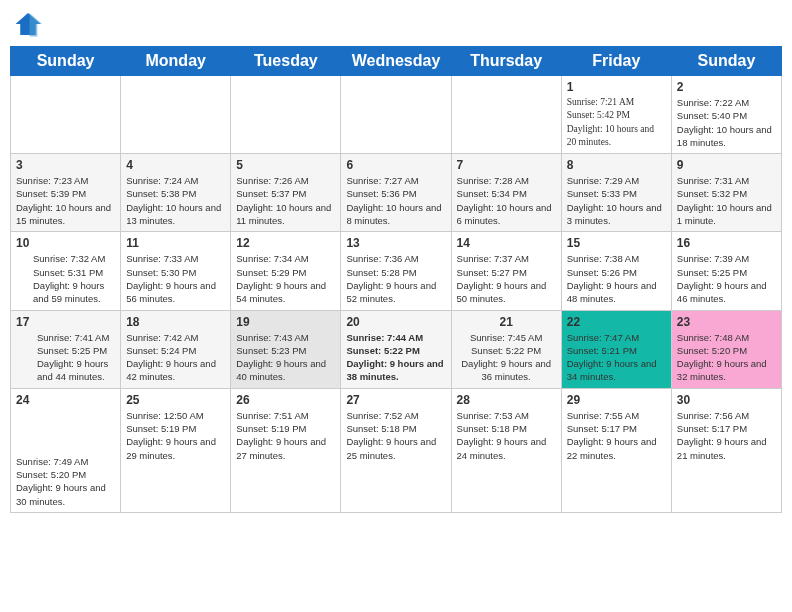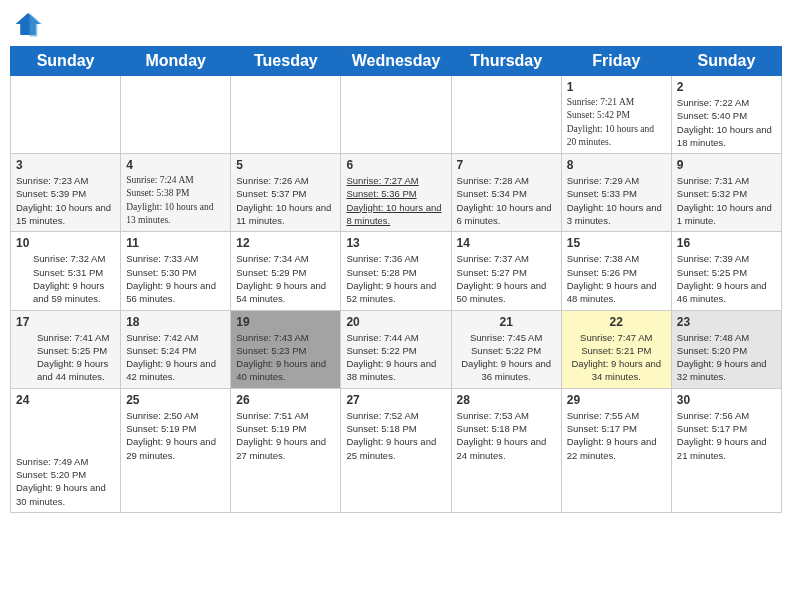--- a/index.html
+++ b/index.html
@@ -146,7 +146,7 @@
         </td>
         <td style="background: rgb(245, 245, 245);">
           <div class="day-num">4</div>
-          <div class="day-info" style="white-space: pre-line; font-family: Liberation Serif, serif;">Sunrise: 7:24 AM
+          <div class="day-info" style="white-space: pre-line;">Sunrise: 7:24 AM
 Sunset: 5:38 PM
 Daylight: 10 hours and 13 minutes.</div>
         </td>

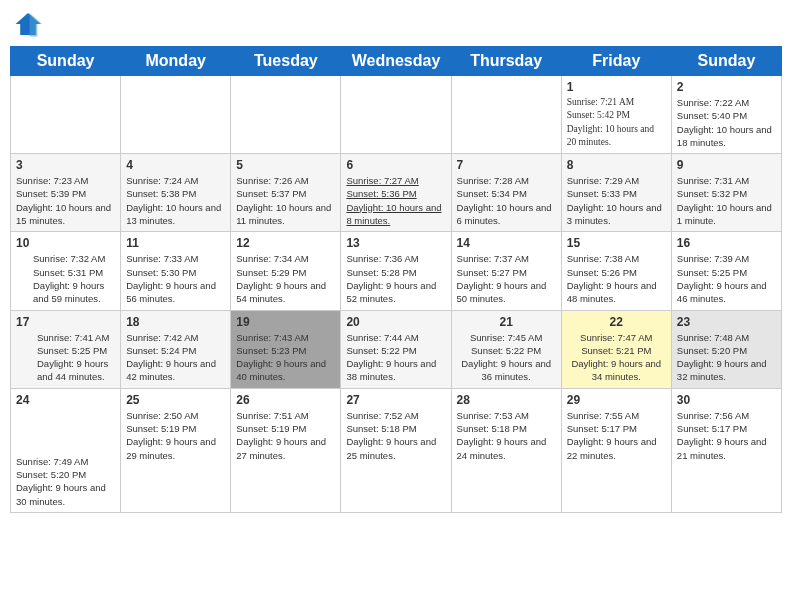--- a/index.html
+++ b/index.html
@@ -158,7 +158,7 @@
         </td>
         <td style="background: rgb(245, 245, 245);">
           <div class="day-num">6</div>
-          <div class="day-info" style="white-space: pre-line; text-decoration: underline;">Sunrise: 7:27 AM
+          <div class="day-info" style="white-space: pre-line;">Sunrise: 7:27 AM
 Sunset: 5:36 PM
 Daylight: 10 hours and 8 minutes.</div>
         </td>

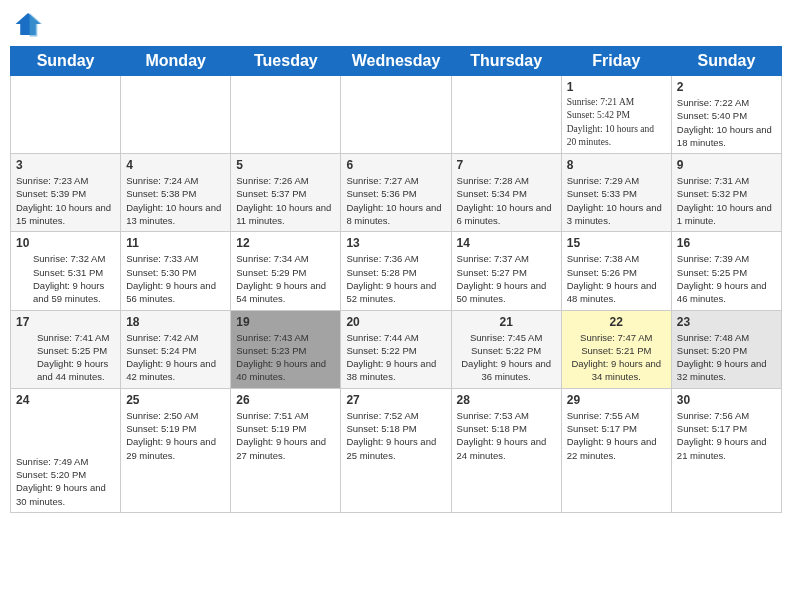--- a/index.html
+++ b/index.html
@@ -238,7 +238,7 @@
 Sunset: 5:24 PM
 Daylight: 9 hours and 42 minutes.</div>
         </td>
-        <td style="background: #a3a3a3;">
+        <td style="background: #e5e5e5;">
           <div class="day-num">19</div>
           <div class="day-info" style="white-space: pre-line;">Sunrise: 7:43 AM
 Sunset: 5:23 PM

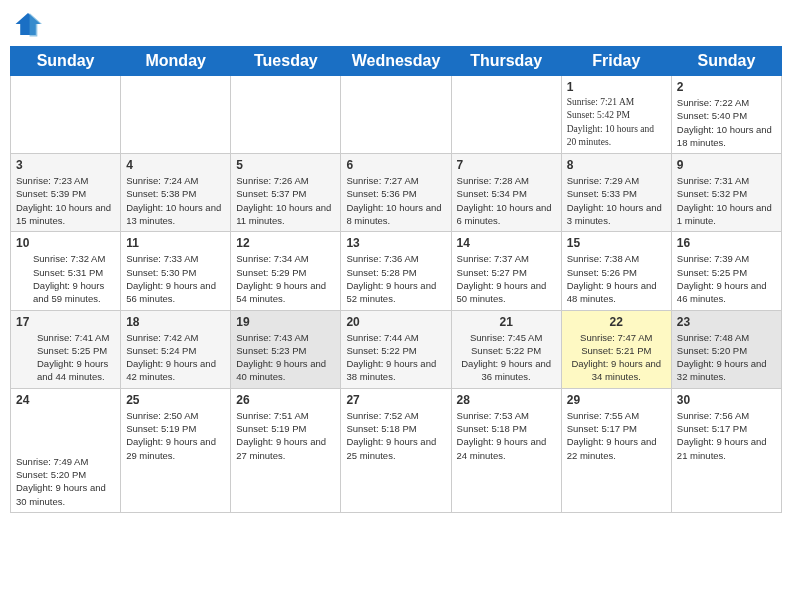--- a/index.html
+++ b/index.html
@@ -256,7 +256,7 @@
 Sunset: 5:22 PM
 Daylight: 9 hours and 36 minutes.</div>
         </td>
-        <td style="background: #fef9c3; text-align: center;">
+        <td style="background: #14b8a6;">
           <div class="day-num">22</div>
           <div class="day-info" style="white-space: pre-line;">Sunrise: 7:47 AM
 Sunset: 5:21 PM

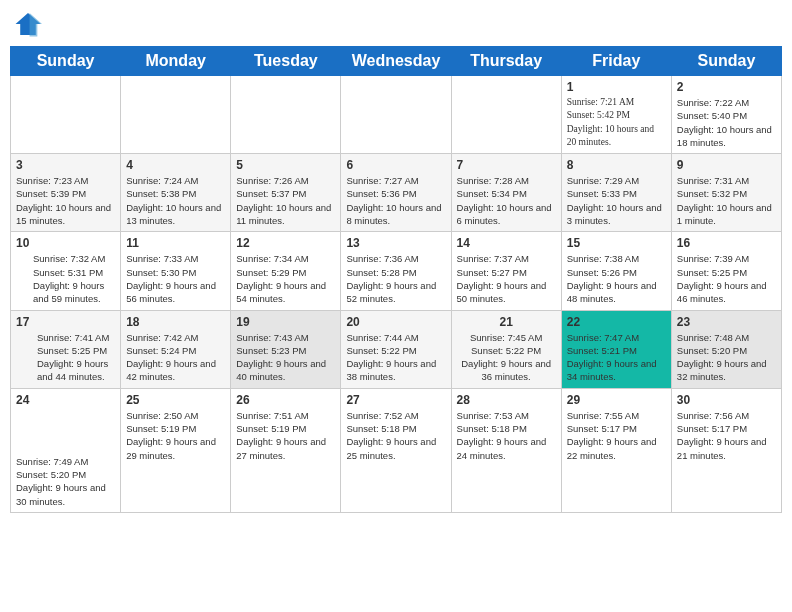--- a/index.html
+++ b/index.html
@@ -262,7 +262,7 @@
 Sunset: 5:21 PM
 Daylight: 9 hours and 34 minutes.</div>
         </td>
-        <td style="background: #e5e5e5; margin-left: 34px;">
+        <td style="background: #f9a8d4; margin-left: 34px;">
           <div class="day-num">23</div>
           <div class="day-info" style="white-space: pre-line;">Sunrise: 7:48 AM
 Sunset: 5:20 PM

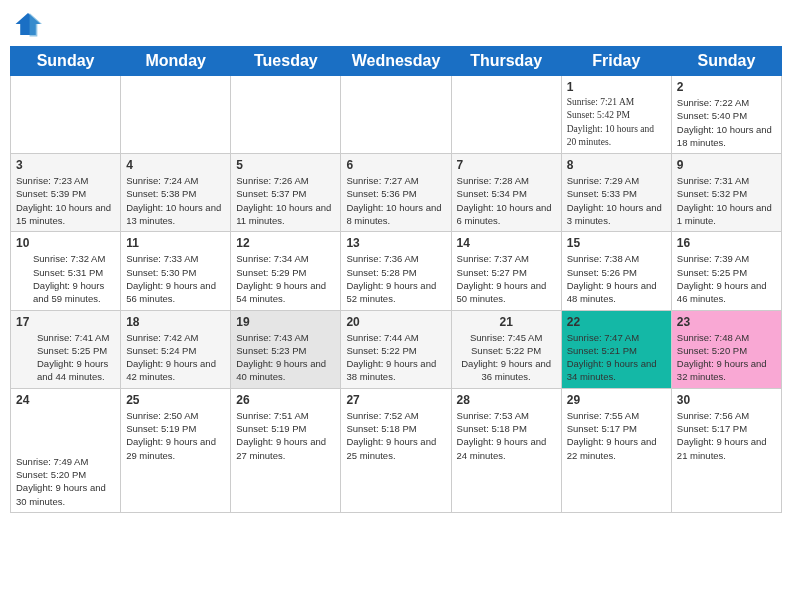--- a/index.html
+++ b/index.html
@@ -246,7 +246,7 @@
         </td>
         <td style="background: rgb(245, 245, 245);">
           <div class="day-num">20</div>
-          <div class="day-info" style="white-space: pre-line;">Sunrise: 7:44 AM
+          <div class="day-info" style="white-space: pre-line; font-weight: bold;">Sunrise: 7:44 AM
 Sunset: 5:22 PM
 Daylight: 9 hours and 38 minutes.</div>
         </td>

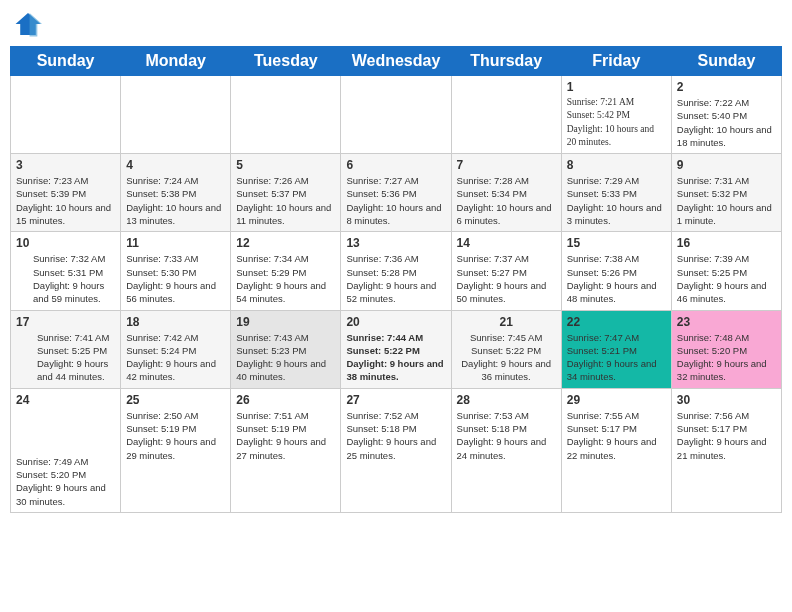--- a/index.html
+++ b/index.html
@@ -278,7 +278,7 @@
         </td>
         <td>
           <div class="day-num">25</div>
-          <div class="day-info" style="white-space: pre-line;">Sunrise: 2:50 AM
+          <div class="day-info" style="white-space: pre-line;">Sunrise: 12:50 AM
 Sunset: 5:19 PM
 Daylight: 9 hours and 29 minutes.</div>
         </td>

